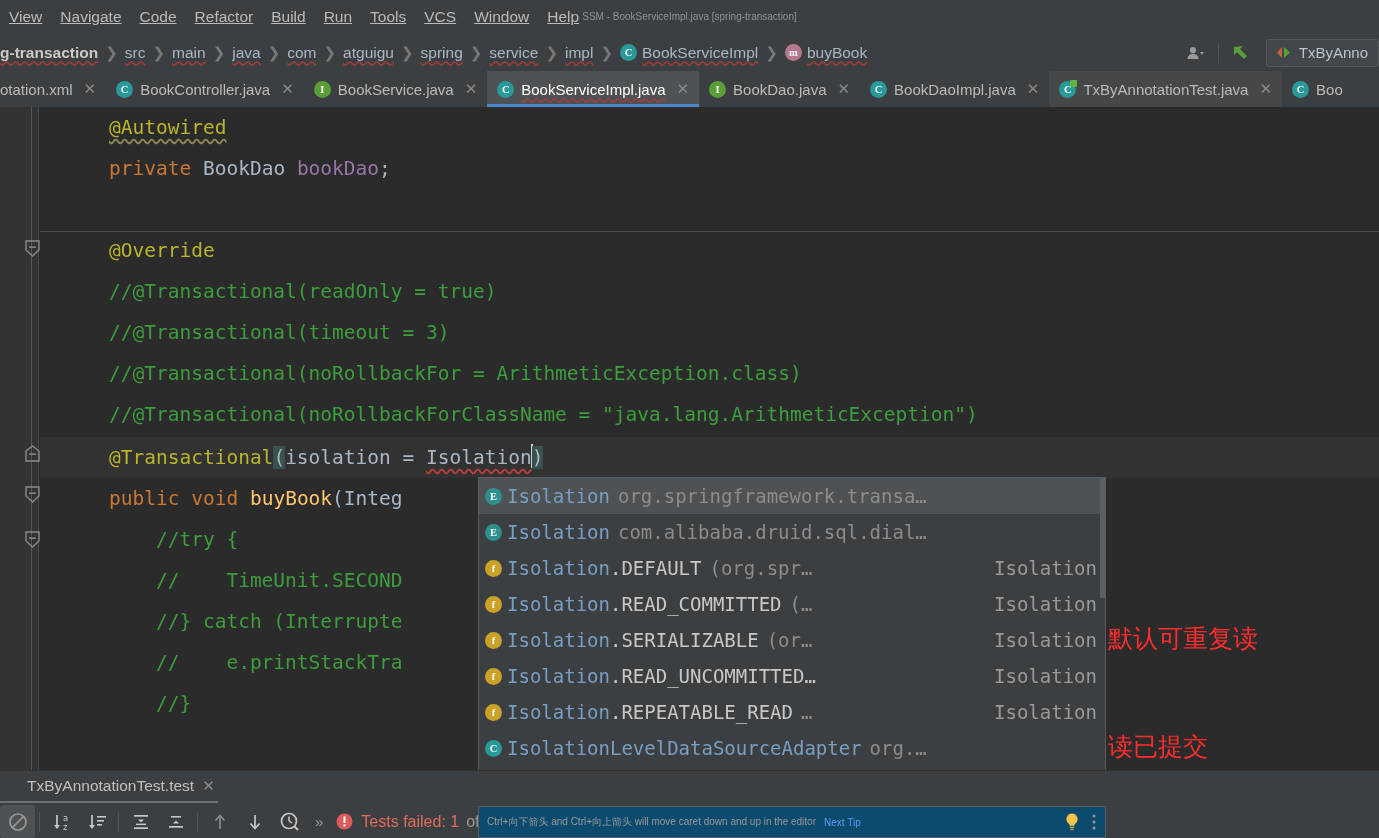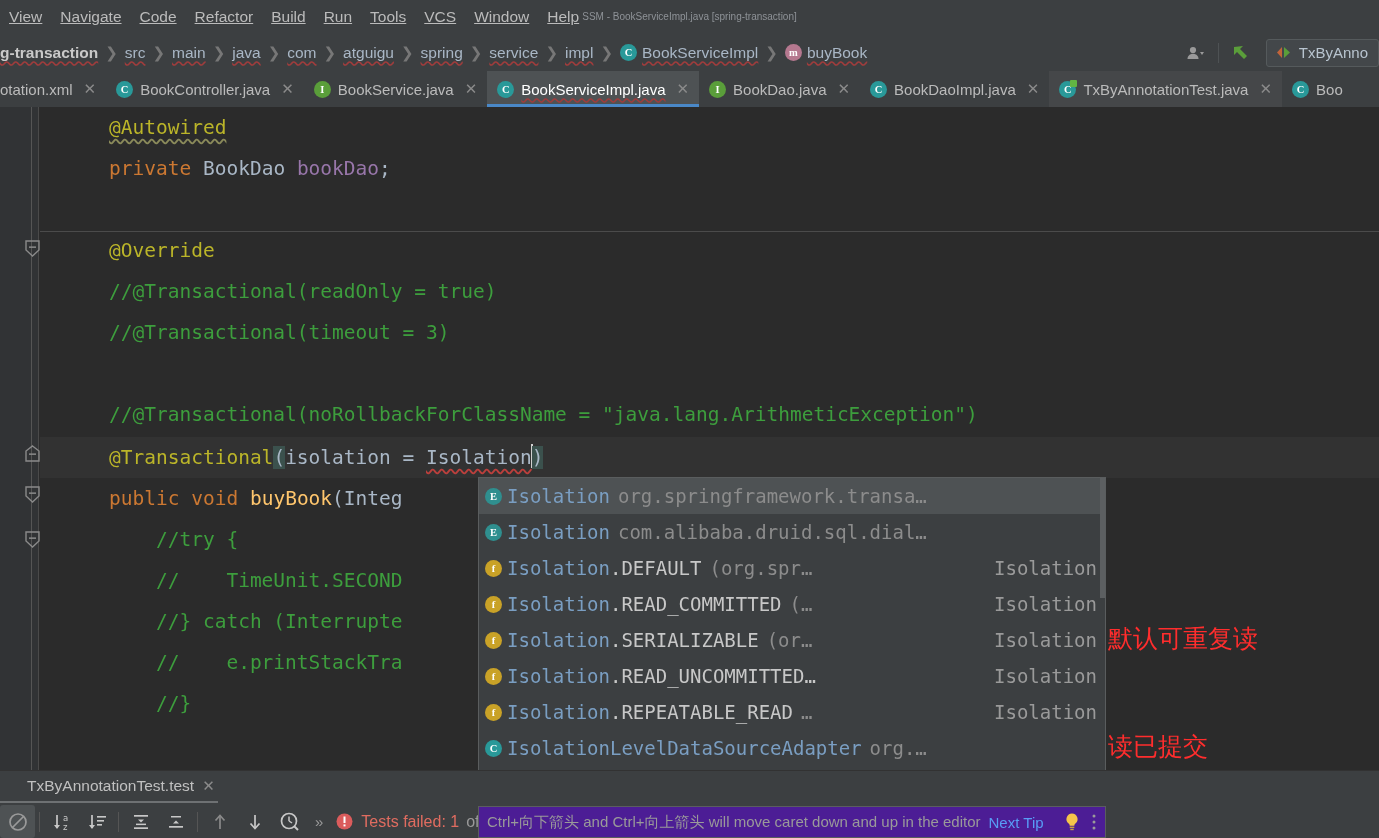--- a/index.html
+++ b/index.html
@@ -359,6 +359,7 @@
       <div class="ln" style="top:123px;"><span class="anno">@Override</span></div>
       <div class="ln" style="top:164px;"><span class="cmt">//@Transactional(readOnly = true)</span></div>
       <div class="ln" style="top:205px;"><span class="cmt">//@Transactional(timeout = 3)</span></div>
+      <div class="ln" style="top:246px;"><span class="cmt">//@Transactional(noRollbackFor = ArithmeticException.class)</span></div>
       <div class="ln" style="top:287px;"><span class="cmt">//@Transactional(noRollbackForClassName = "java.lang.ArithmeticException")</span></div>
       <div class="ln" style="top:330px;"><span class="anno">@Transactional</span><span class="pln brace-hl">(</span><span class="pln">isolation = </span><span class="typ wavy-red">Isolation</span><span class="caretbar"></span><span class="pln brace-hl">)</span></div>
       <div class="ln" style="top:371px;"><span class="k">public</span> <span class="k">void</span> <span class="mth">buyBook</span><span class="pln">(</span><span class="typ">Integ</span></div>

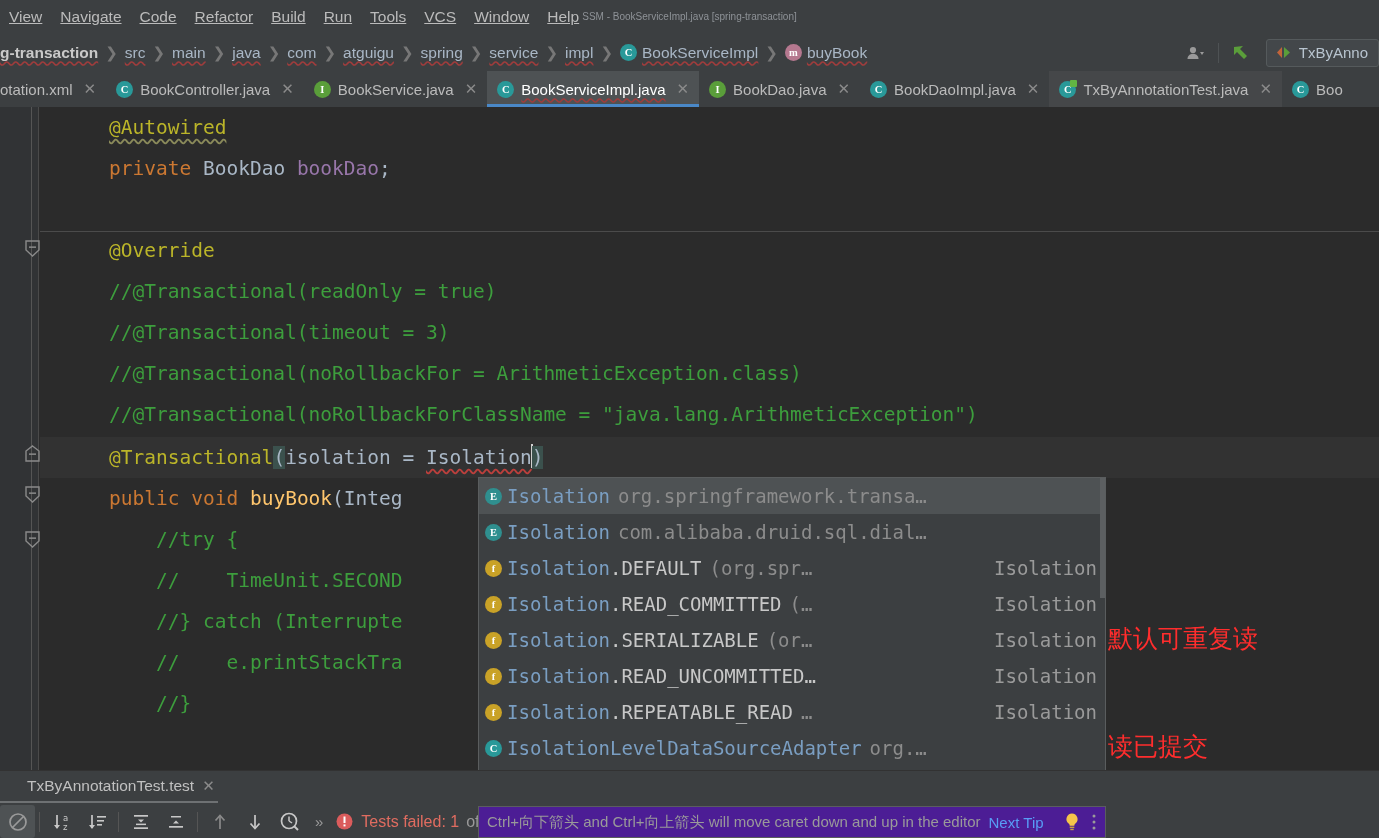--- a/index.html
+++ b/index.html
@@ -187,8 +187,8 @@
   
   .hintbar{
     position:absolute;left:478px;top:806px;width:628px;height:32px;
-    background:#4c1d95;border:1px solid #5a5d5e;box-sizing:border-box;
-    display:flex;align-items:center;padding:0 8px;font-size:15px;color:#9a9a9a;
+    background:#0c4a6e;border:1px solid #5a5d5e;box-sizing:border-box;
+    display:flex;align-items:center;padding:0 8px;font-size:10px;color:#9a9a9a;
   }
   .hintbar .nexttip{color:#589df6;margin-left:8px;}
   .hint-right{margin-left:auto;display:flex;align-items:center;gap:10px;}

